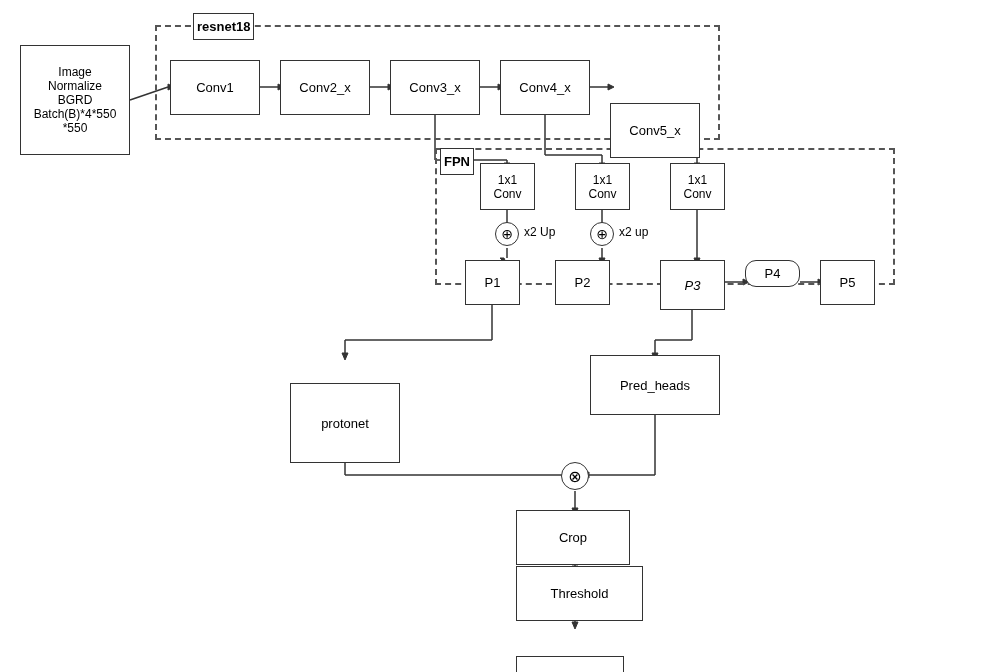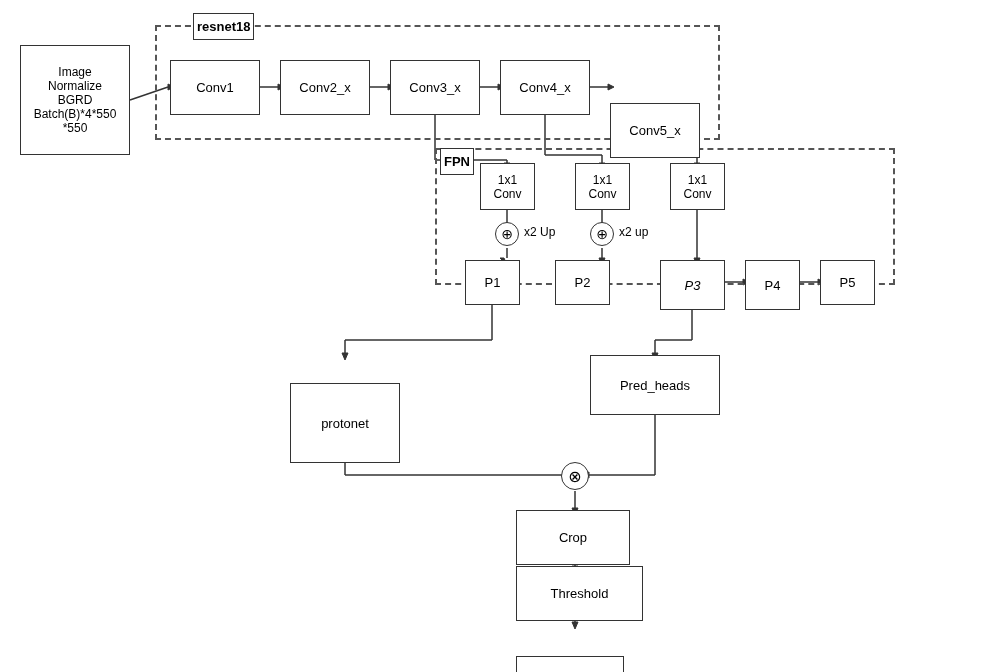--- a/index.html
+++ b/index.html
@@ -211,7 +211,7 @@
   <div class="box" style="left:660px; top:260px; width:65px; height:50px;font-style:italic;">
     <span>P3</span>
   </div>
-  <div class="box" style="left:745px; top:260px; width:55px; height:50px;">
+  <div class="box" style="left:745px; top:260px; width:55px; height:27px;border-radius:11px;">
     <span>P4</span>
   </div>
   <div class="box" style="left:820px; top:260px; width:55px; height:45px;">

